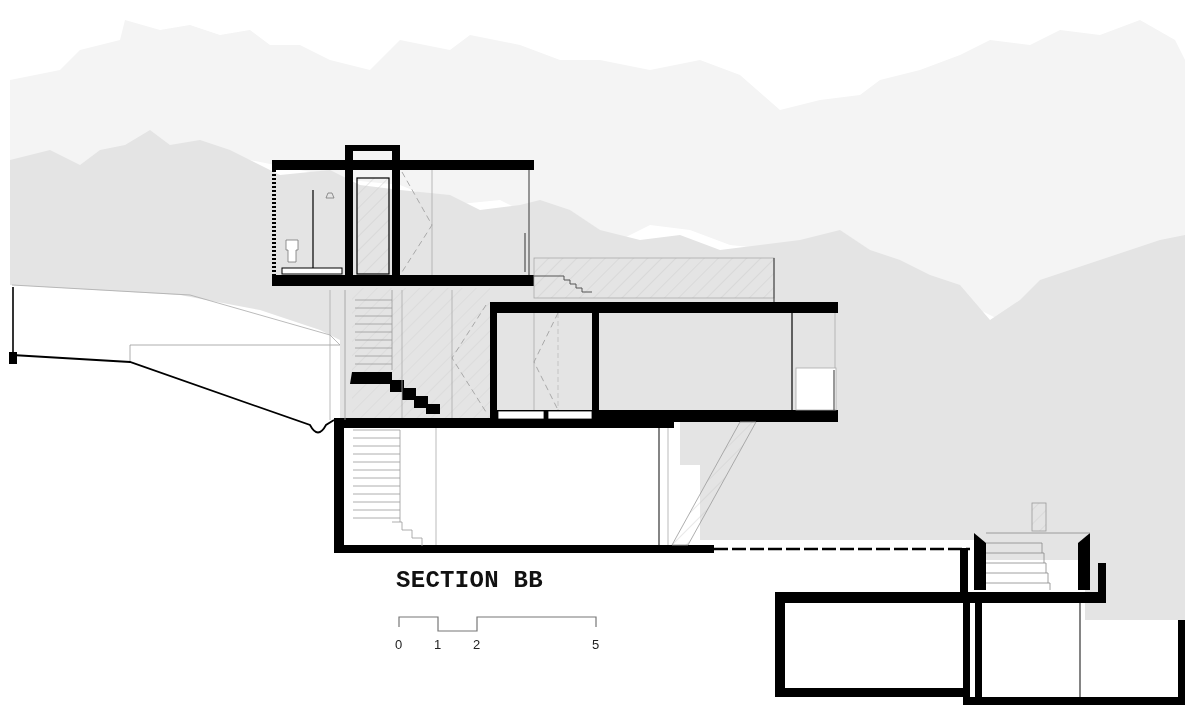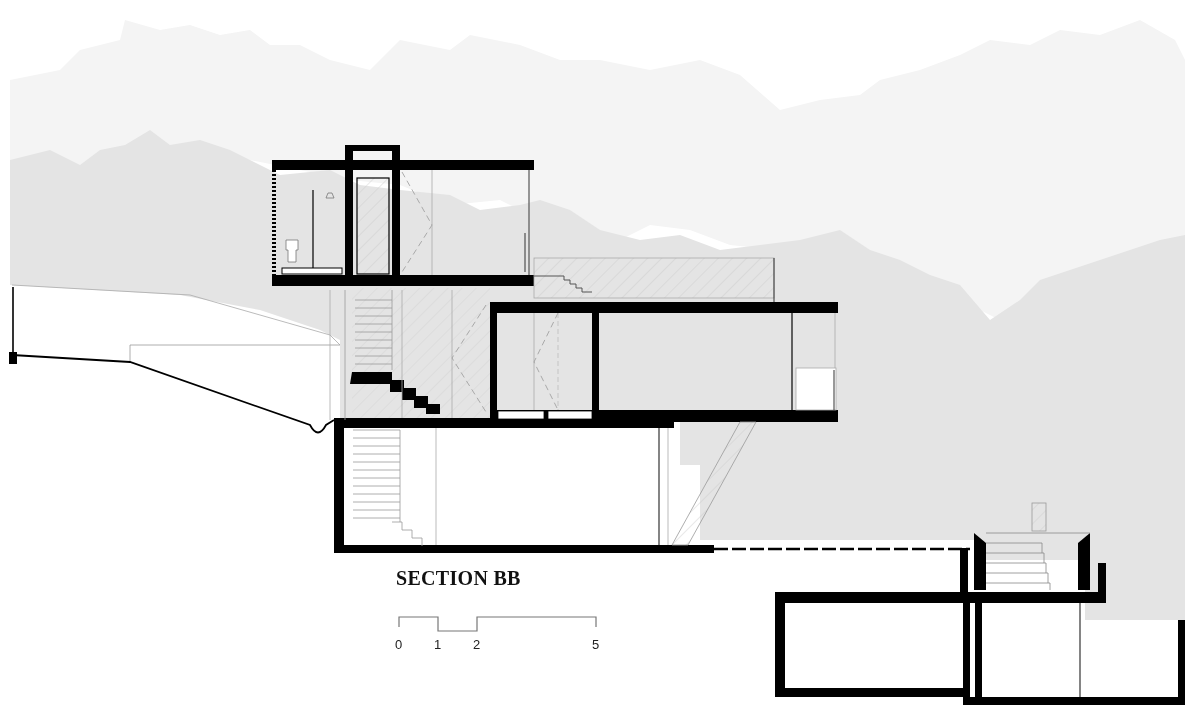--- a/index.html
+++ b/index.html
@@ -5,7 +5,7 @@
     html, body { margin: 0; padding: 0; background: #ffffff; }
     body { width: 1200px; height: 719px; overflow: hidden; position: relative; font-family: "Liberation Sans", sans-serif; }
     #drawing { position: absolute; left: 0; top: 0; width: 1200px; height: 719px; }
-    .title { position: absolute; left: 396px; top: 567px; font-family: Liberation Serif, serif; font-weight: bold; font-size: 20px; color: #111; letter-spacing: 0.3px; }
+    .title { position: absolute; left: 396px; top: 567px; font-family: Liberation Mono, monospace; font-weight: bold; font-size: 24px; color: #111; letter-spacing: 0.3px; }
     .scale-label { position: absolute; top: 637px; font-family: "Liberation Sans", sans-serif; font-size: 13px; color: #222; }
   </style>
 </head>

